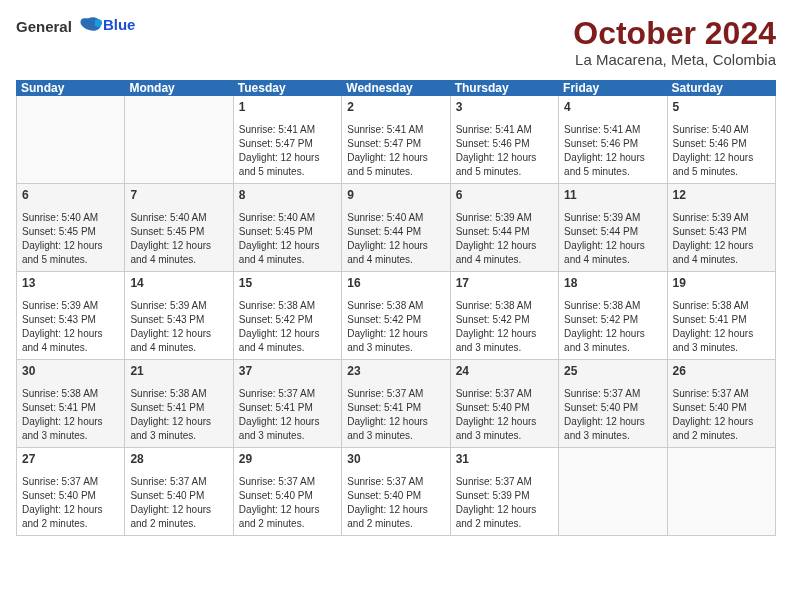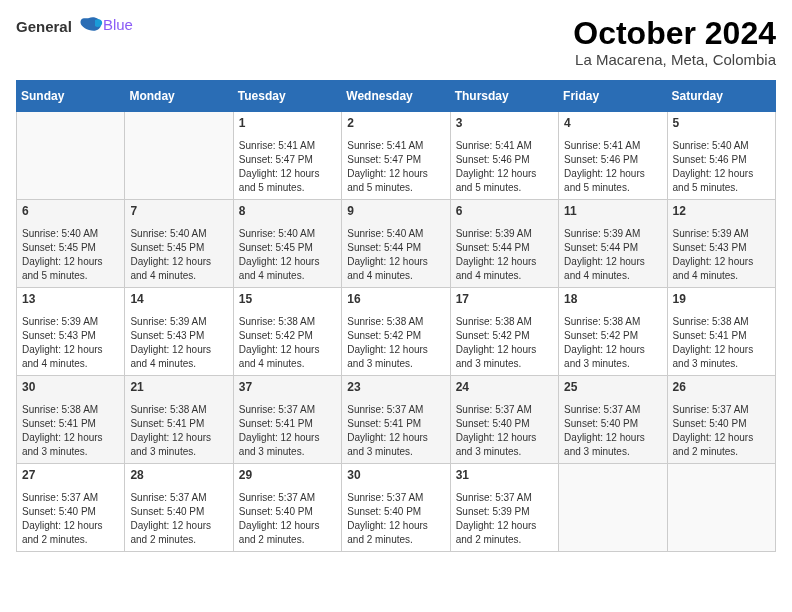--- a/index.html
+++ b/index.html
@@ -27,8 +27,8 @@
       font-size: 15px;
     }
     .logo-blue {
-      font-weight: normal;
-      color: #8b5cf6;
+      font-weight: bold;
+      color: #1d4ed8;
       font-size: 15px;
     }
     .logo-icon {

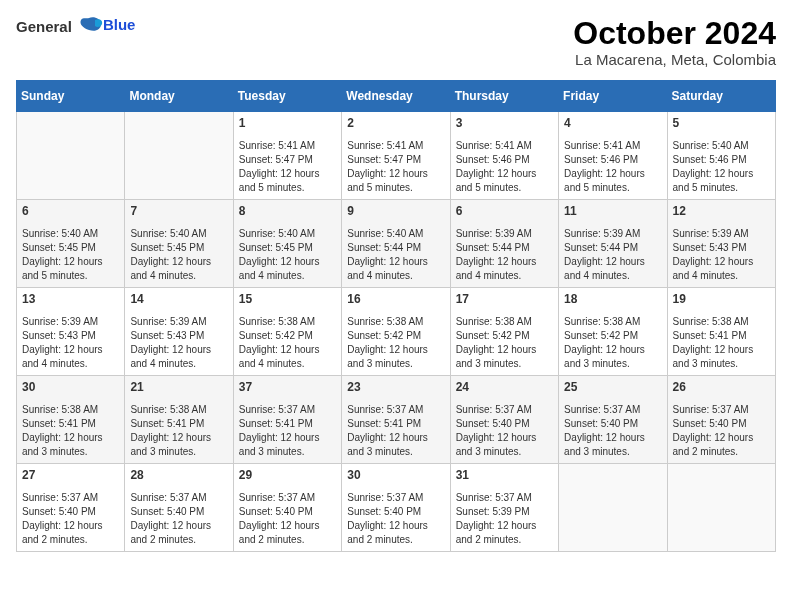--- a/index.html
+++ b/index.html
@@ -42,7 +42,7 @@
     .month-year {
       font-size: 32px;
       font-weight: bold;
-      color: #000000;
+      color: #7f1d1d;
       line-height: 1.1;
     }
     .location {

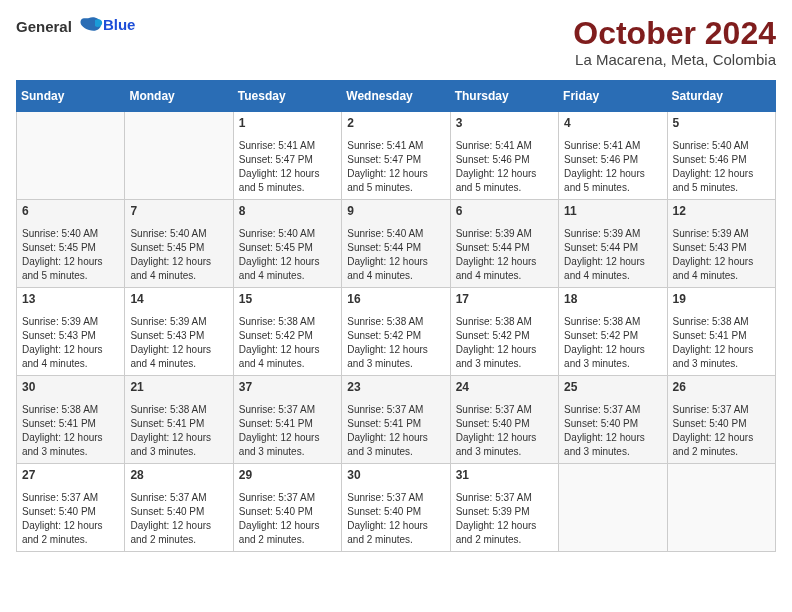--- a/index.html
+++ b/index.html
@@ -59,7 +59,7 @@
       color: #fff;
       font-size: 12px;
       font-weight: bold;
-      padding: 8px 4px;
+      padding: 0 4px;
       text-align: left;
       border: 1px solid #2a6db5;
     }

